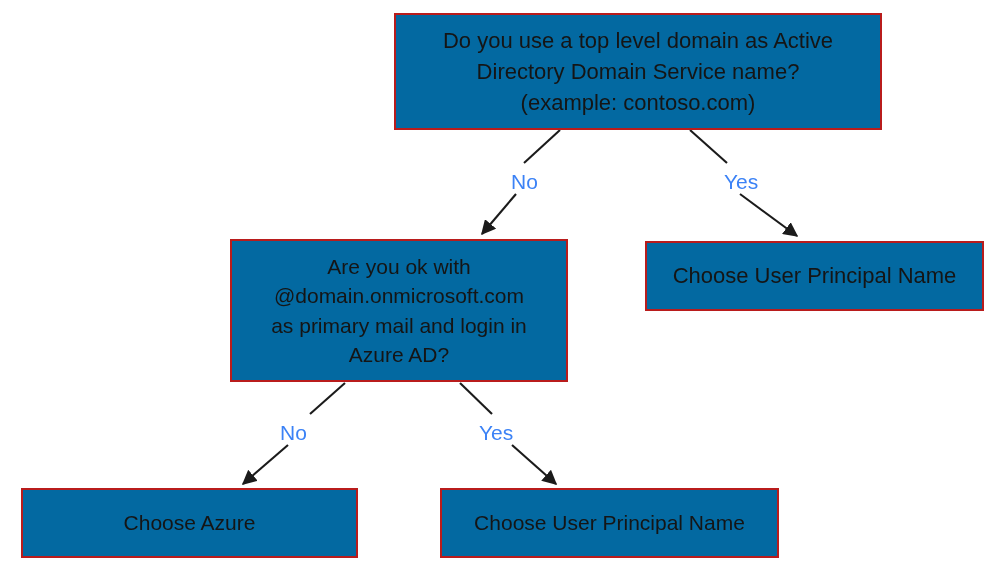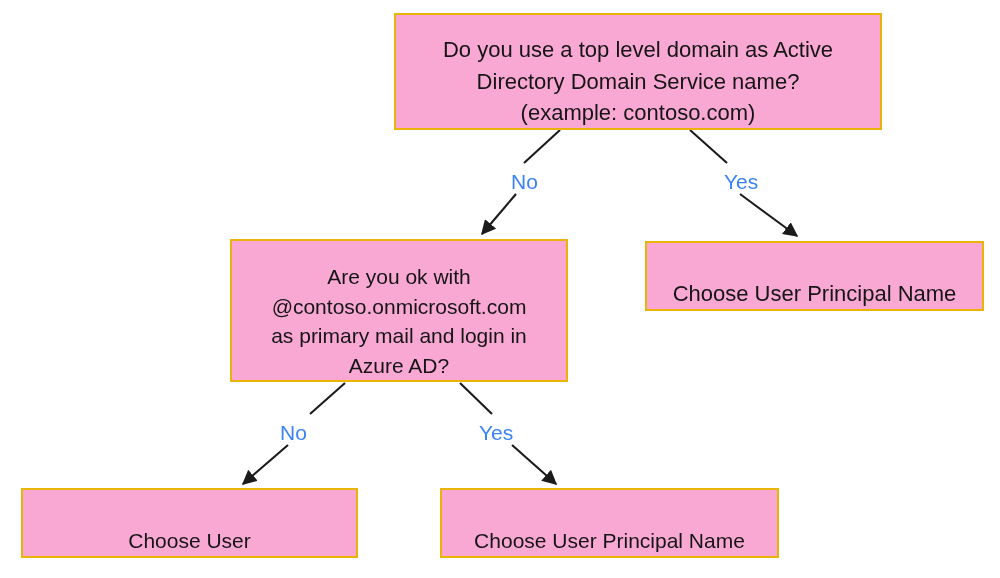--- a/index.html
+++ b/index.html
@@ -31,10 +31,10 @@
   .node {
     position: absolute;
     box-sizing: border-box;
-    border: 2px solid #eab308;
-    background: #f9a8d4;
+    border: 2px solid #b91c1c;
+    background: #0369a1;
     display: flex;
-    align-items: flex-end;
+    align-items: center;
     justify-content: center;
     text-align: center;
   }

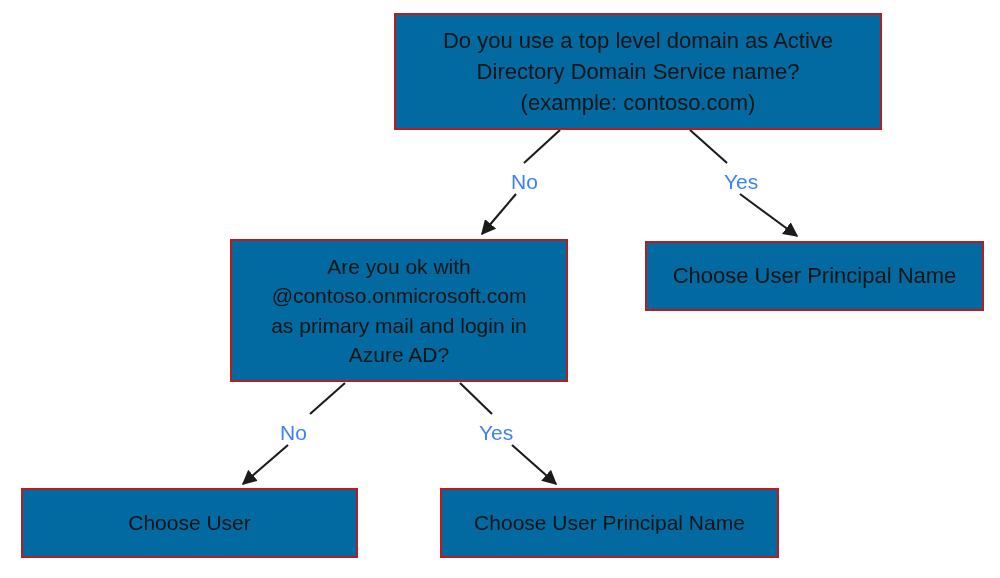--- a/index.html
+++ b/index.html
@@ -119,7 +119,7 @@
 
   <div class="node" id="node-onmicrosoft">
     <span class="node-text">Are you ok with
-@contoso.onmicrosoft.com
+@domain.onmicrosoft.com
 as primary mail and login in
 Azure AD?</span>
   </div>

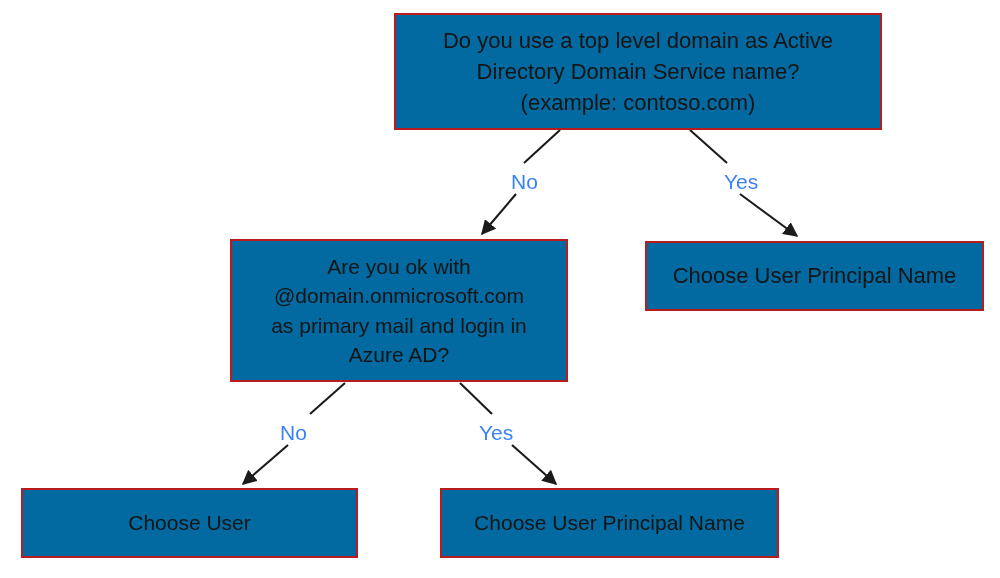--- a/index.html
+++ b/index.html
@@ -129,7 +129,7 @@
   </div>
 
   <div class="node" id="node-mail">
-    <span class="node-text">Choose User</span>
+    <span class="node-text">Choose Azure</span>
   </div>
 
   <div class="node" id="node-upn-bottom">

